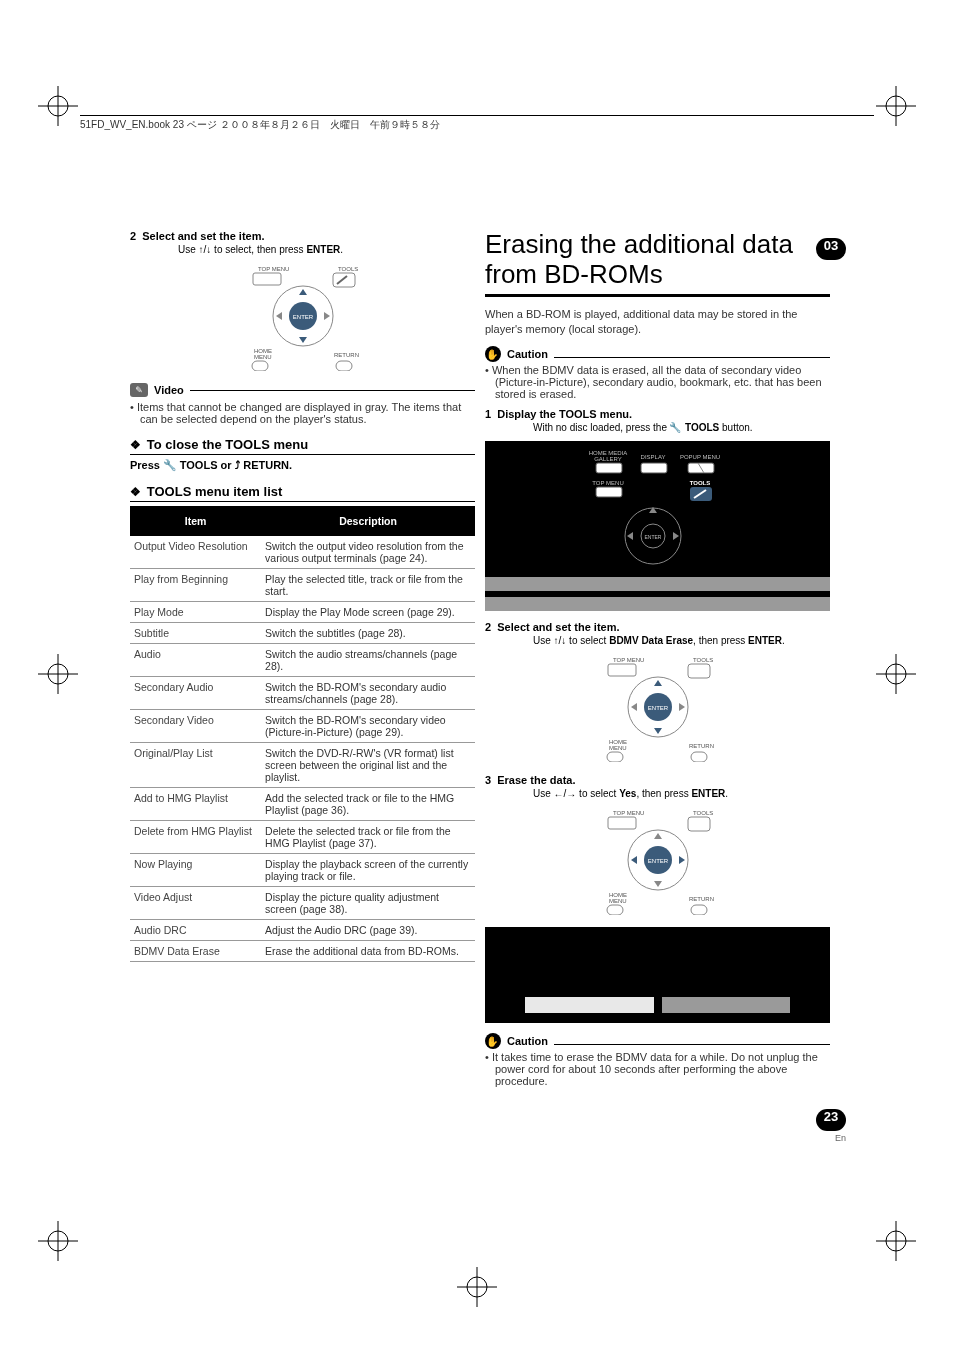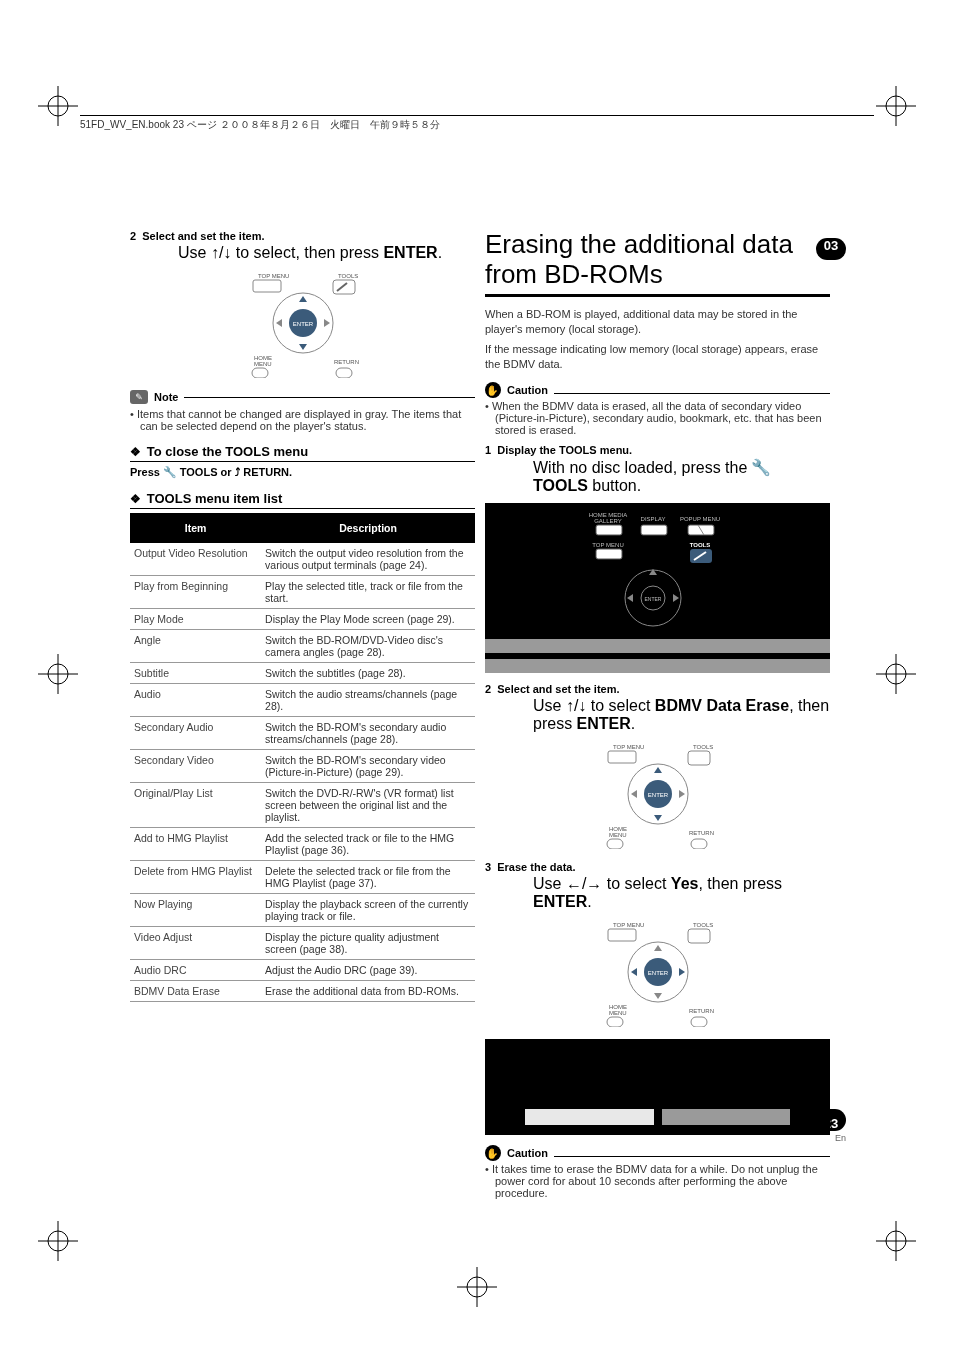--- a/index.html
+++ b/index.html
@@ -41,7 +41,7 @@
   
   .step-line { font-size: 11px; margin-bottom: 2px; }
   .step-line b { font-weight: bold; }
-  .step-sub { font-size: 16px; margin-bottom: 6px; padding-left: 48px; }
+  .step-sub { font-size: 10px; margin-bottom: 6px; padding-left: 48px; }
   .remote-fig { text-align: center; margin: 6px 0 10px; }
   .remote-fig svg { display: inline-block; }
   .note-row { display: flex; align-items: center; gap: 6px; margin-top: 8px; margin-bottom: 4px; }

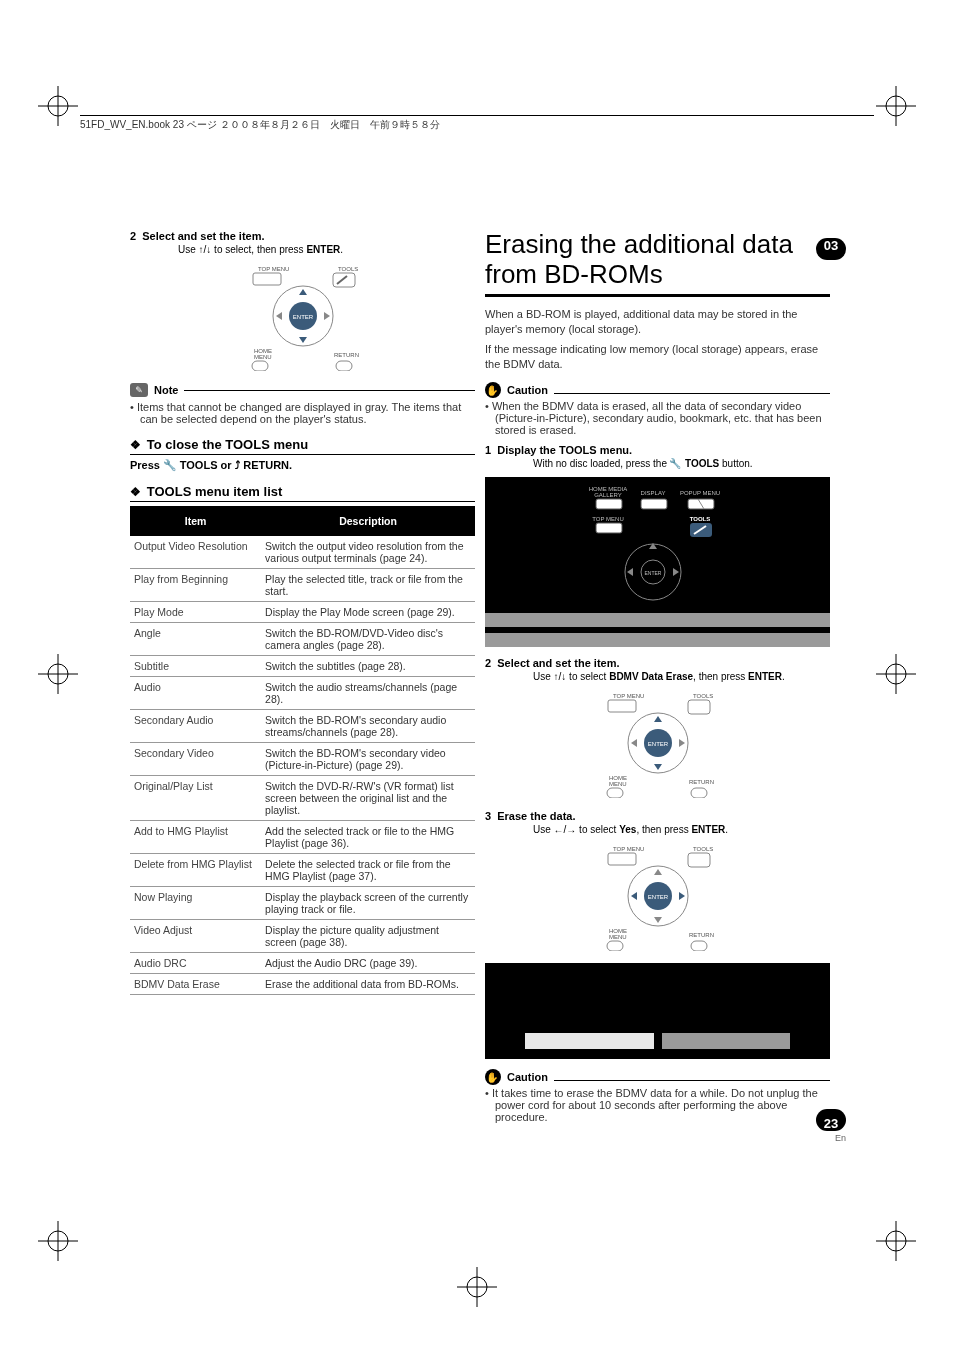--- a/index.html
+++ b/index.html
@@ -319,7 +319,6 @@
     <div class="big-rule"></div>
 
     <div class="para">When a BD-ROM is played, additional data may be stored in the player's memory (local storage).</div>
-    <div class="para">If the message indicating low memory (local storage) appears, erase the BDMV data.</div>
 
     <div class="caution-row">
       <span class="caution-badge">✋</span>

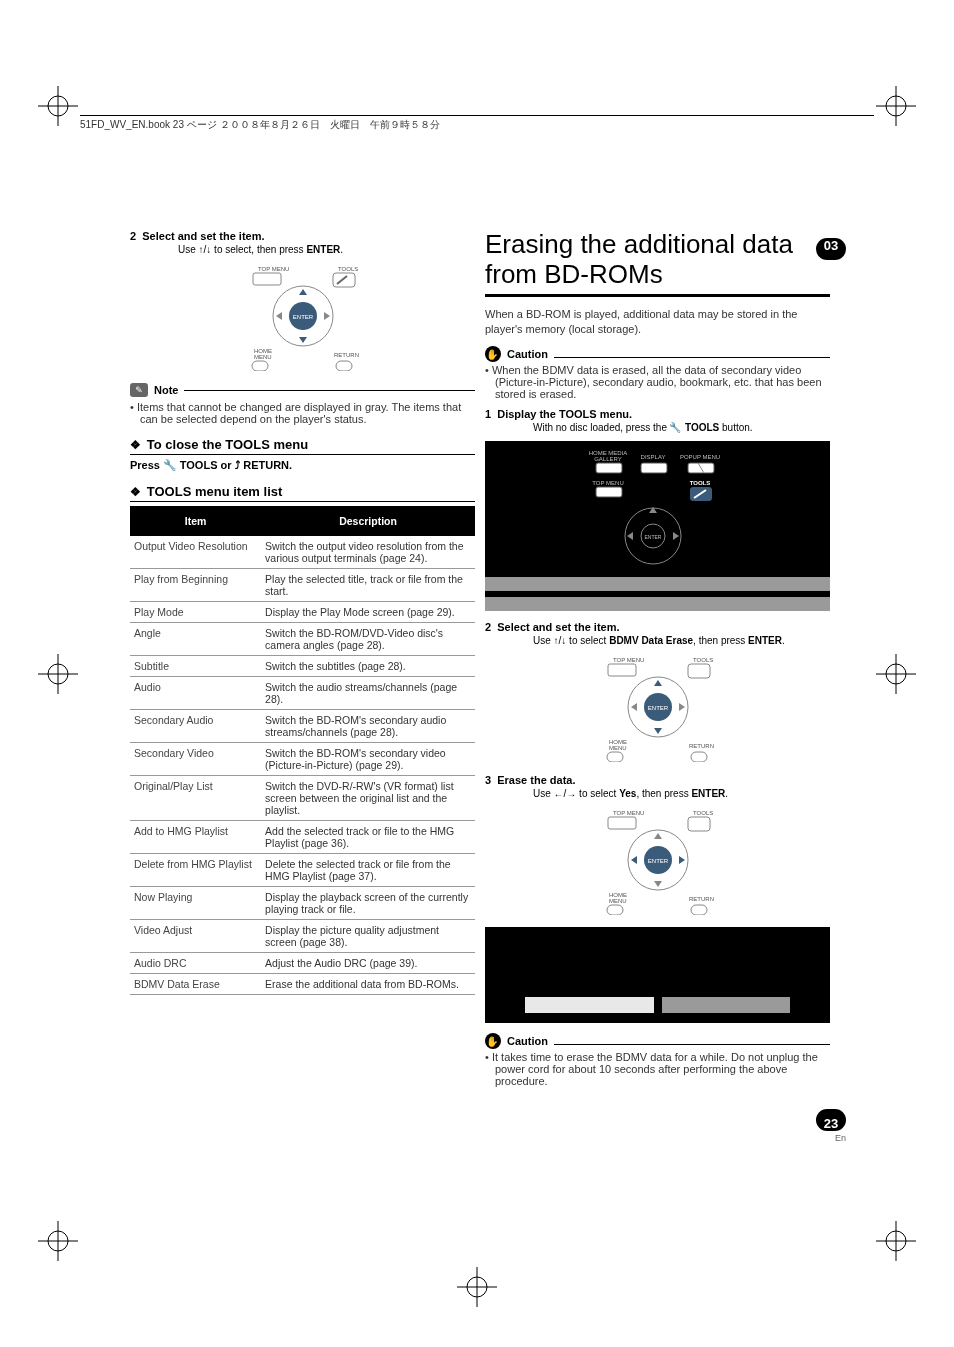--- a/index.html
+++ b/index.html
@@ -224,7 +224,7 @@
 
     <div class="note-row">
       <span class="note-badge">✎</span>
-      <b>Note</b>
+      <b>Video</b>
       <span class="note-rule"></span>
     </div>
     <div class="bullet">• Items that cannot be changed are displayed in gray. The items that can be selected depend on the player's status.</div>

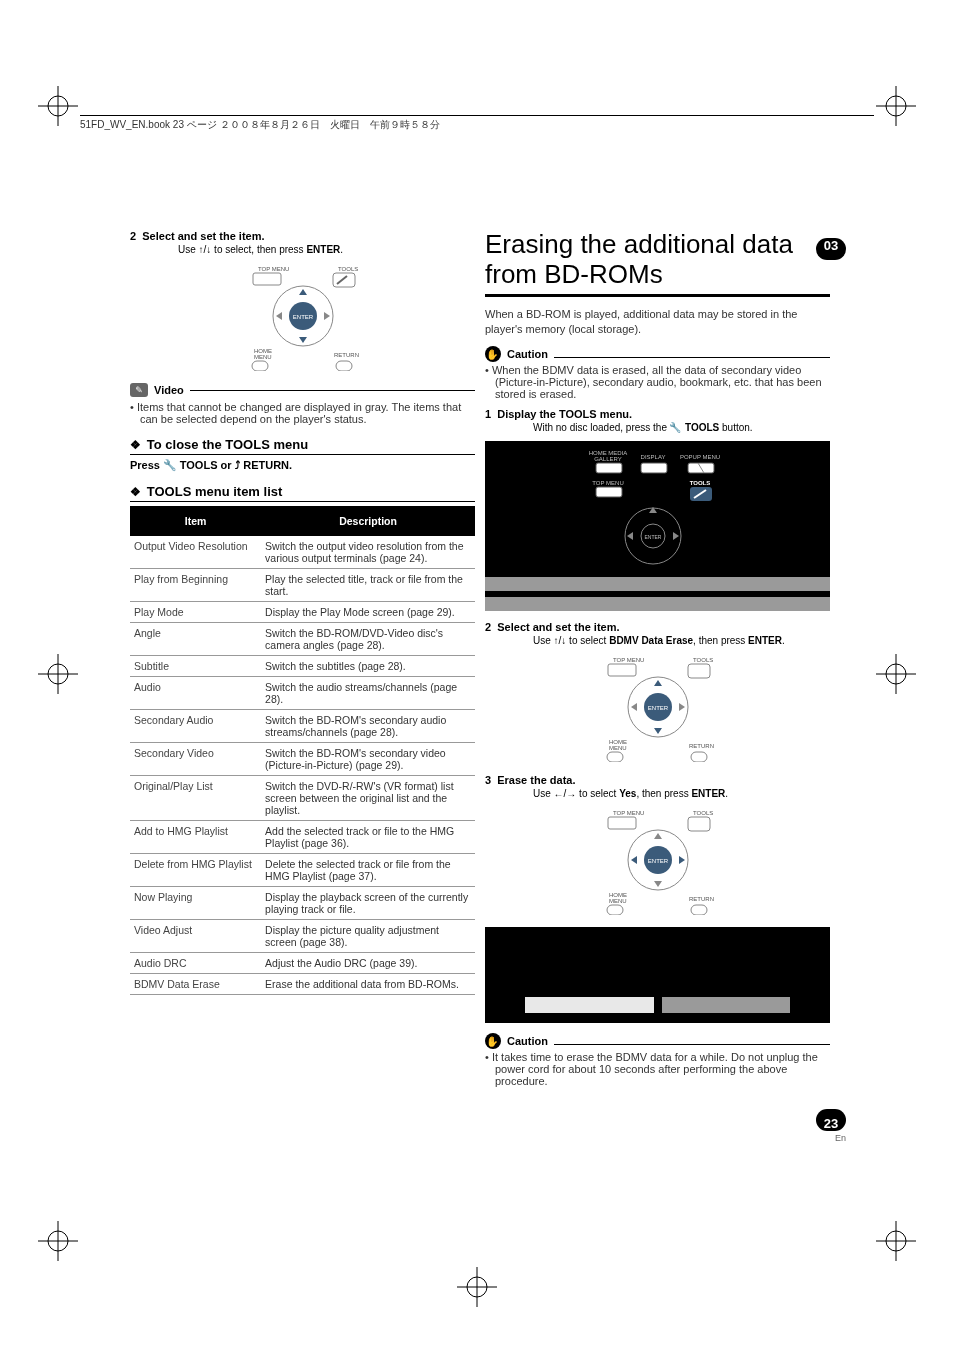--- a/index.html
+++ b/index.html
@@ -263,10 +263,6 @@
             <td>Display the Play Mode screen (page 29).</td>
           </tr>
         <tr>
-            <td>Angle</td>
-            <td>Switch the BD-ROM/DVD-Video disc's camera angles (page 28).</td>
-          </tr>
-        <tr>
             <td>Subtitle</td>
             <td>Switch the subtitles (page 28).</td>
           </tr>

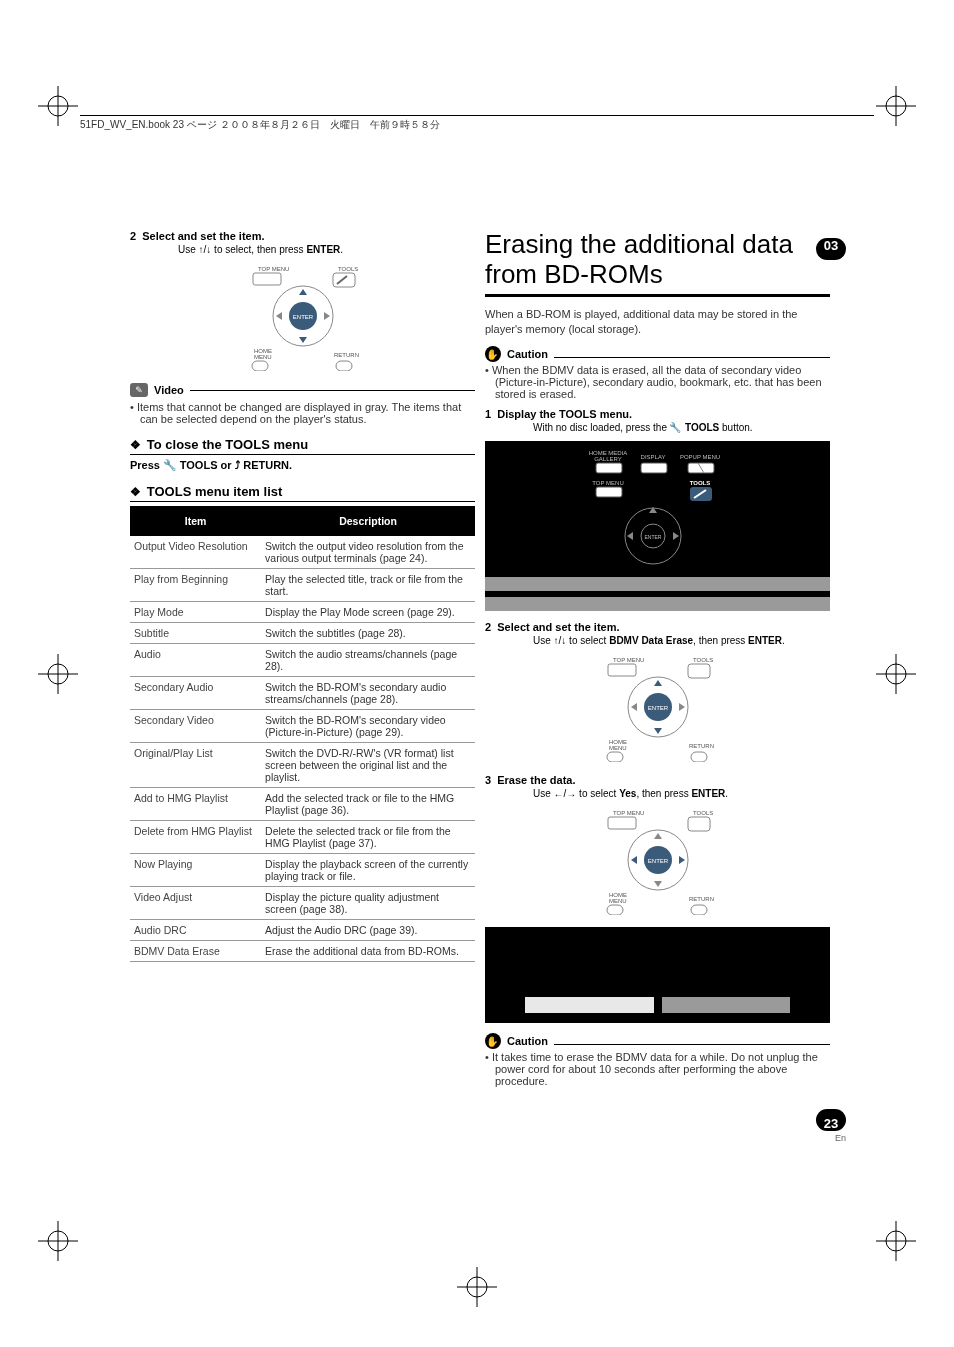--- a/index.html
+++ b/index.html
@@ -114,7 +114,7 @@
     position: absolute; right: 108px; bottom: 216px;
     width: 30px; height: 22px; border-radius: 11px;
     background: #000; color: #fff;
-    display: flex; align-items: flex-end; justify-content: center;
+    display: flex; align-items: flex-start; justify-content: center;
     font-weight: bold; font-size: 13px;
   }
   .page-lang {

